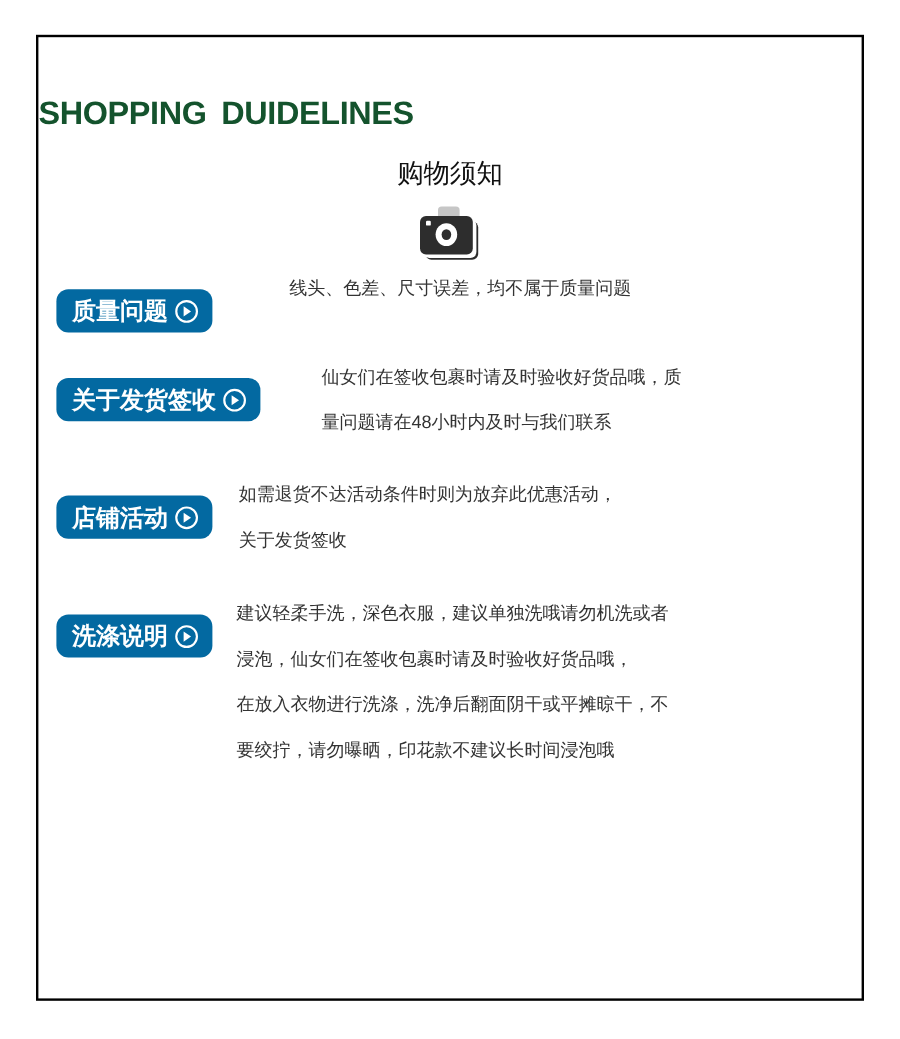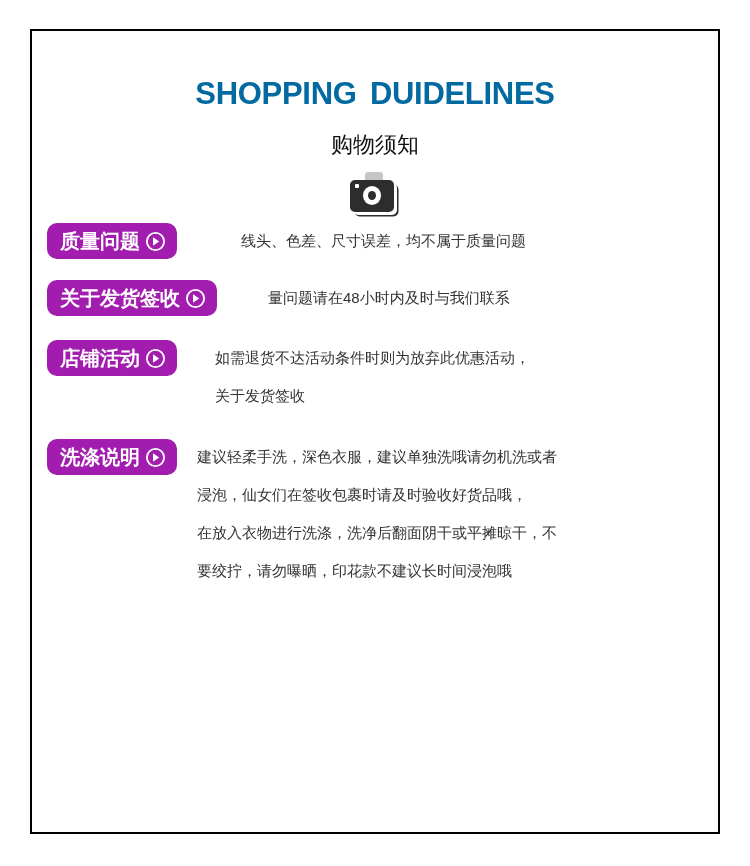--- a/index.html
+++ b/index.html
@@ -22,12 +22,11 @@
   
   .title-en {
     margin-top: 47px;
-    text-align: center;
-    font-size: 31px;
+    font-size: 27px;
     font-weight: bold;
     letter-spacing: -0.3px;
     word-spacing: 5px;
-    color: #0369a1;
+    color: #14532d;
     line-height: 32px;
   }
   .title-zh {

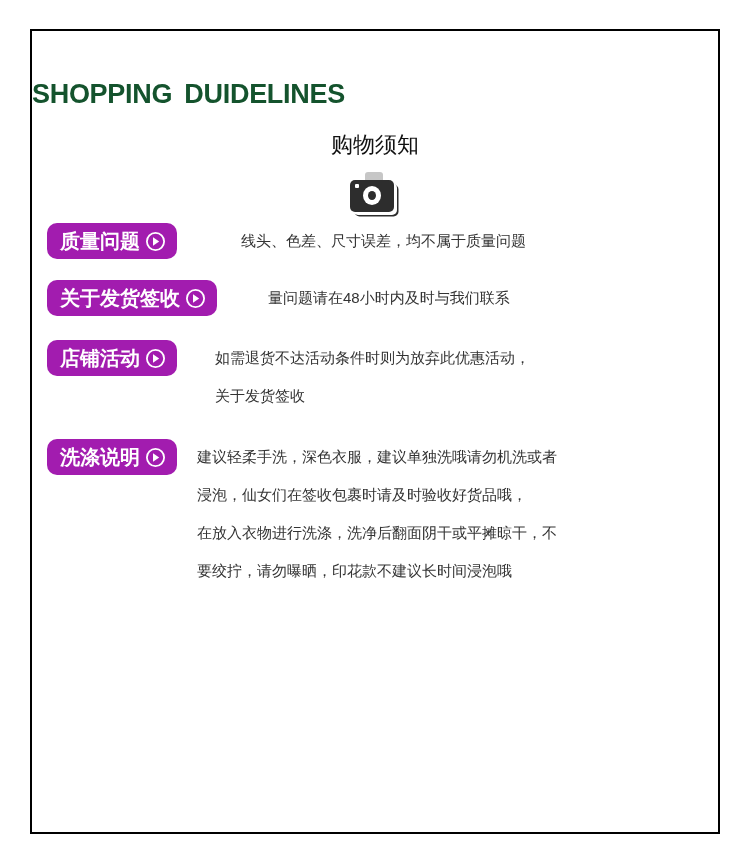--- a/index.html
+++ b/index.html
@@ -97,10 +97,10 @@
     flex: 0 0 auto;
     display: inline-flex;
     align-items: center;
-    margin-top: 1px;
+    margin-top: 19px;
     height: 36px;
     padding: 0 11px 0 13px;
-    background: #a21caf;
+    background: #0369a1;
     border-radius: 10px;
     color: #ffffff;
     font-size: 20px;

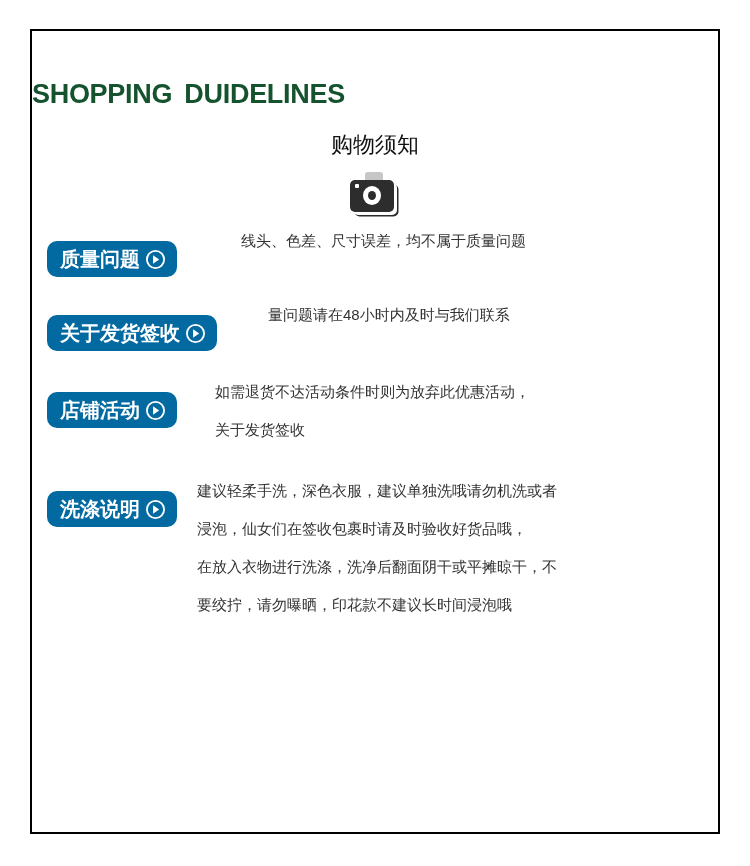--- a/index.html
+++ b/index.html
@@ -168,6 +168,7 @@
         </span>
       </div>
       <div class="section-text gap-2">
+        <div>仙女们在签收包裹时请及时验收好货品哦，质</div>
         <div>量问题请在48小时内及时与我们联系</div>
       </div>
     </div>

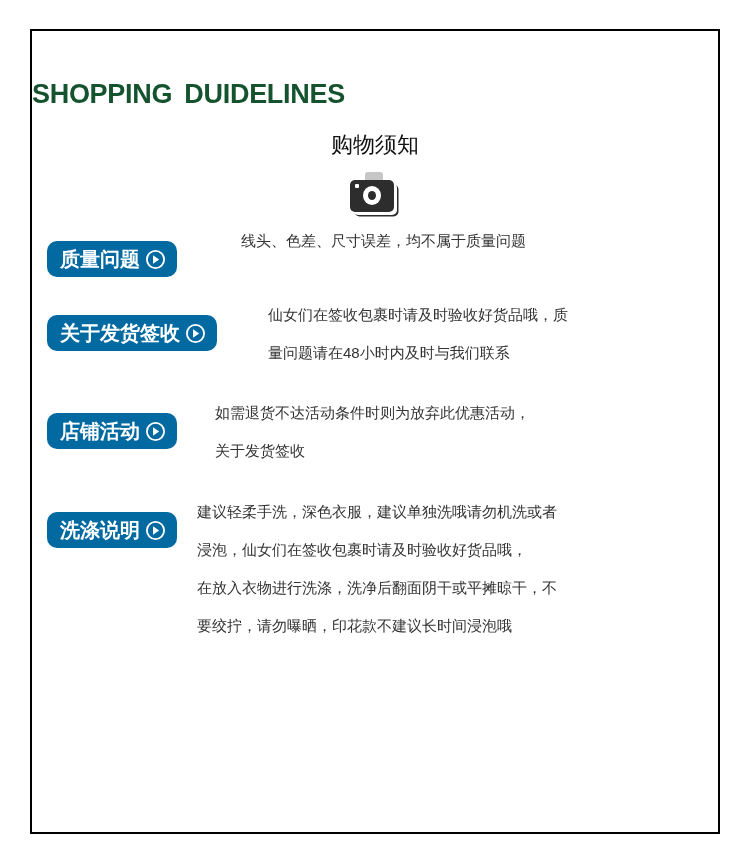--- a/index.html
+++ b/index.html
@@ -116,7 +116,7 @@
   }
   .gap-1 { margin-left: 64px; }
   .gap-2 { margin-left: 13px; }
-  .gap-3 { margin-left: 38px; }
+  .gap-3 { margin-left: 22px; }
   .gap-4 { margin-left: 20px; }
 </style>
 </head>

